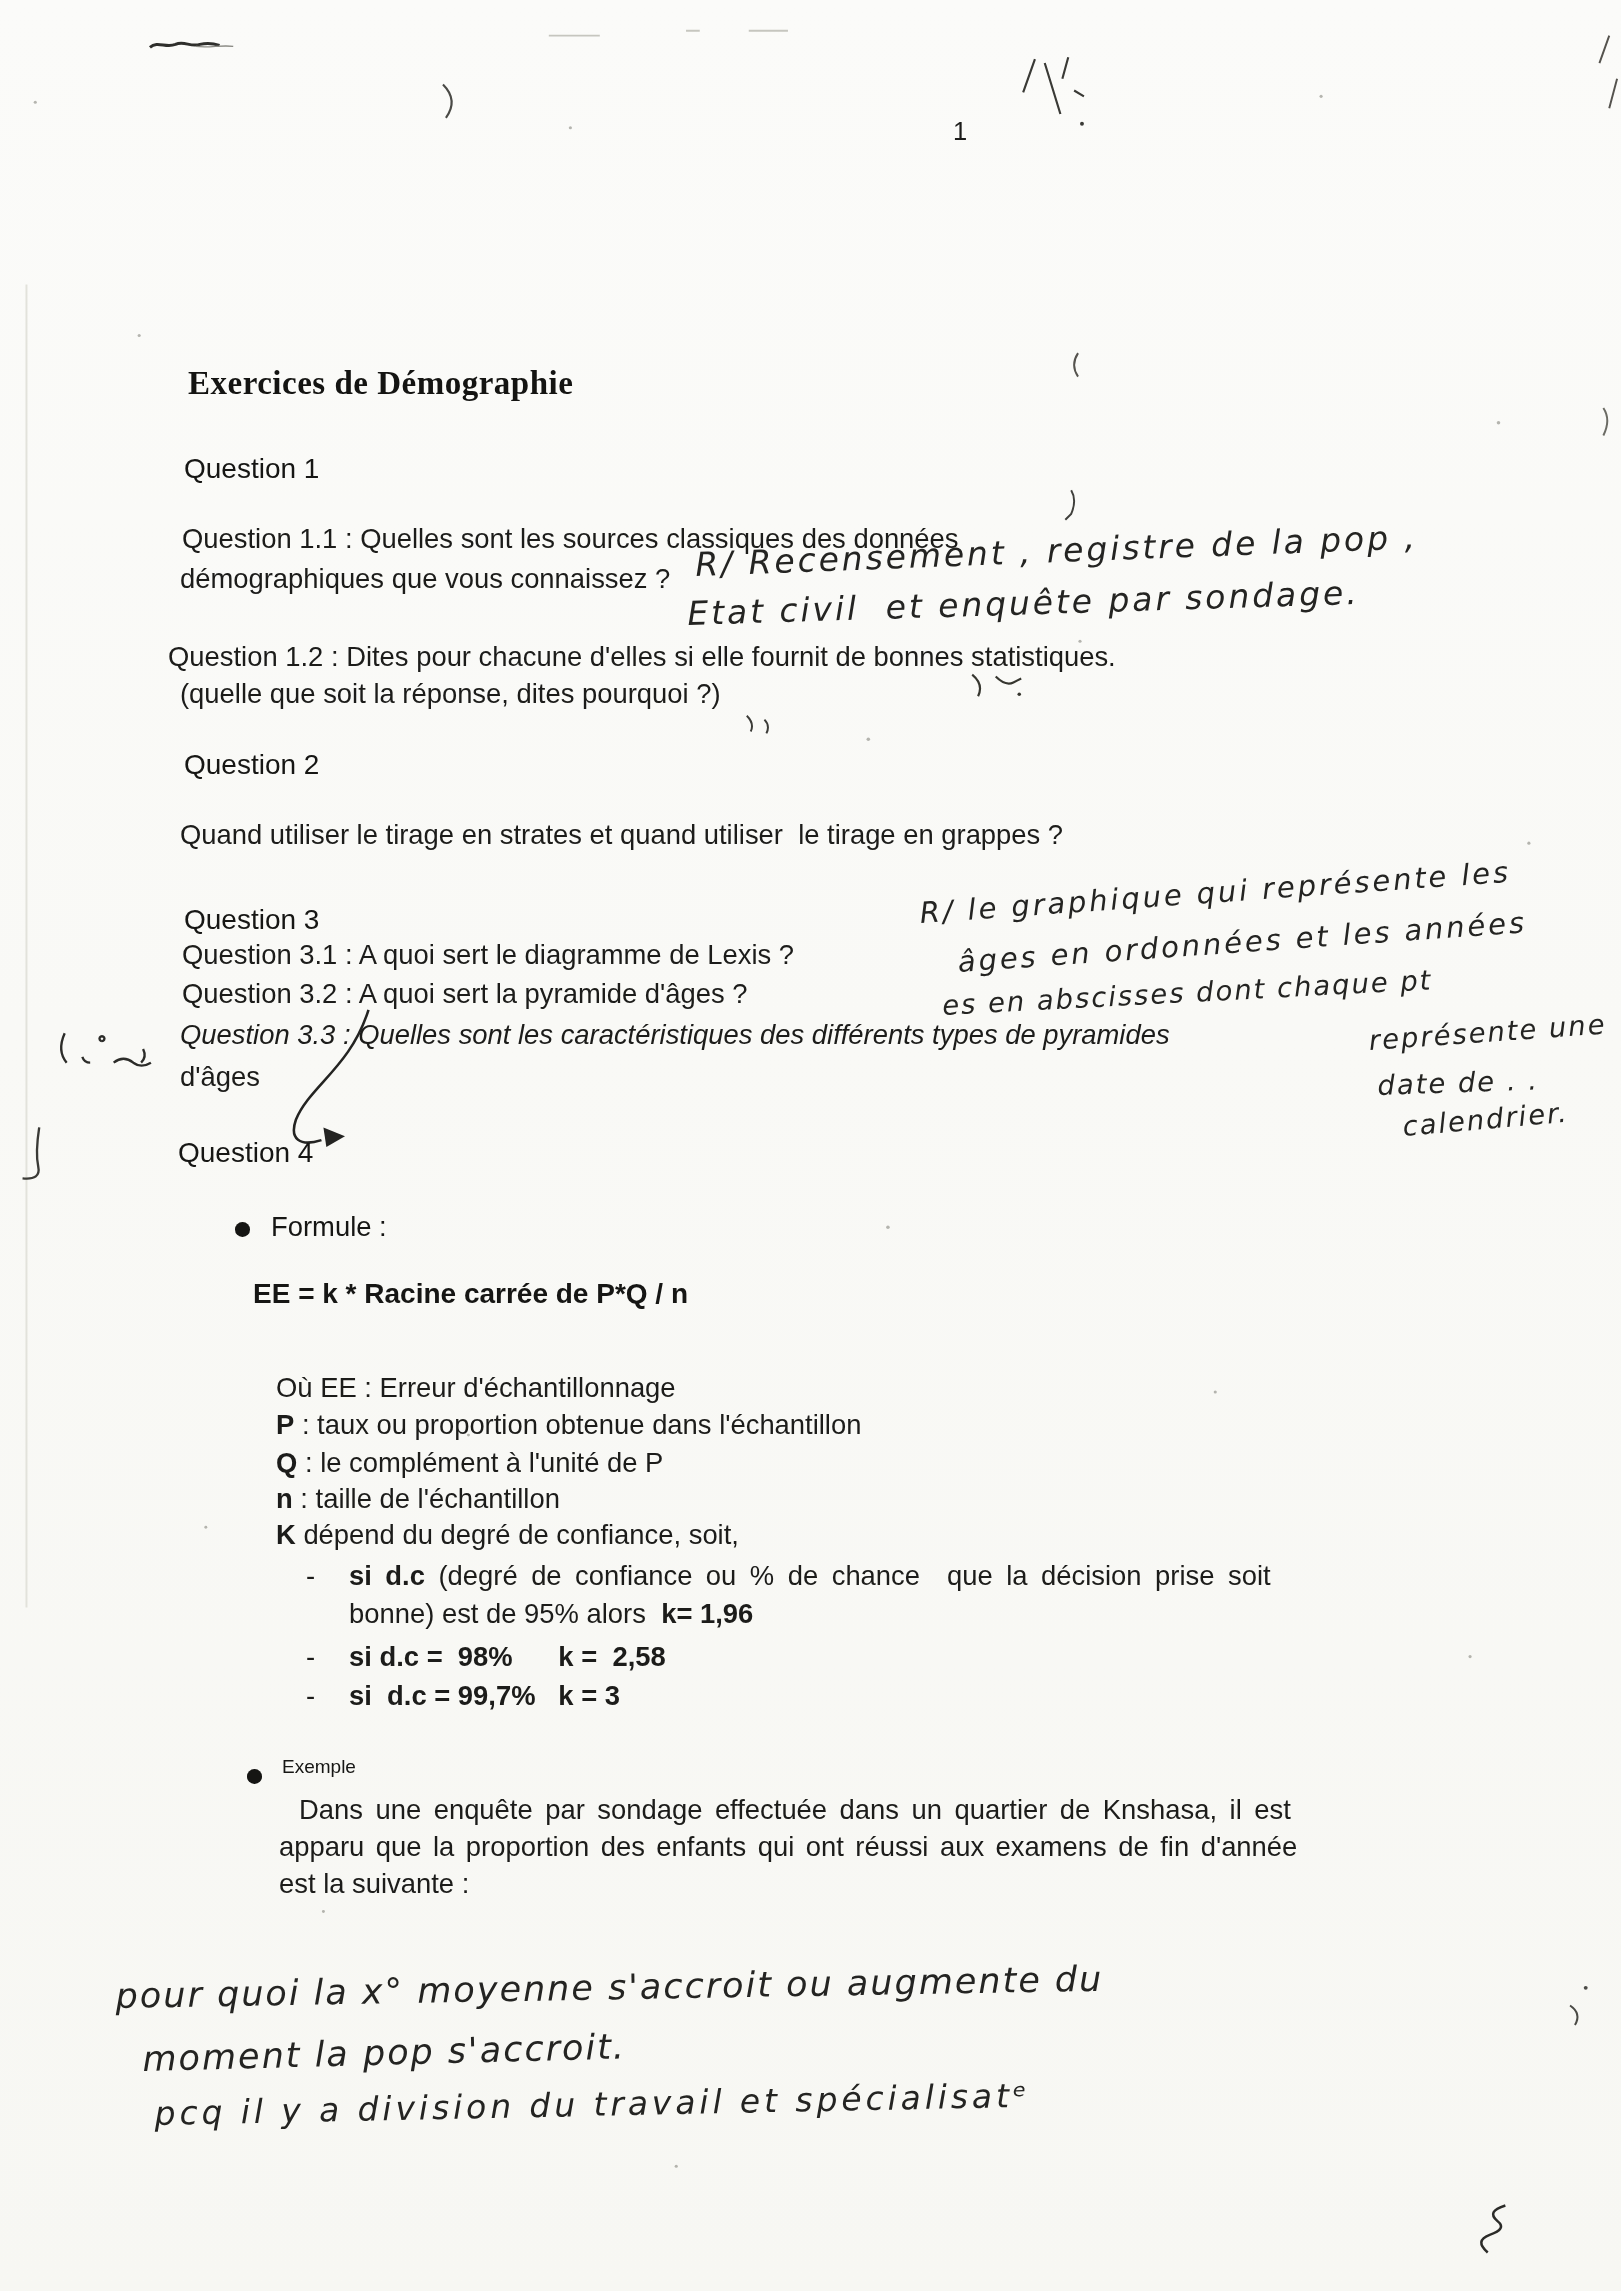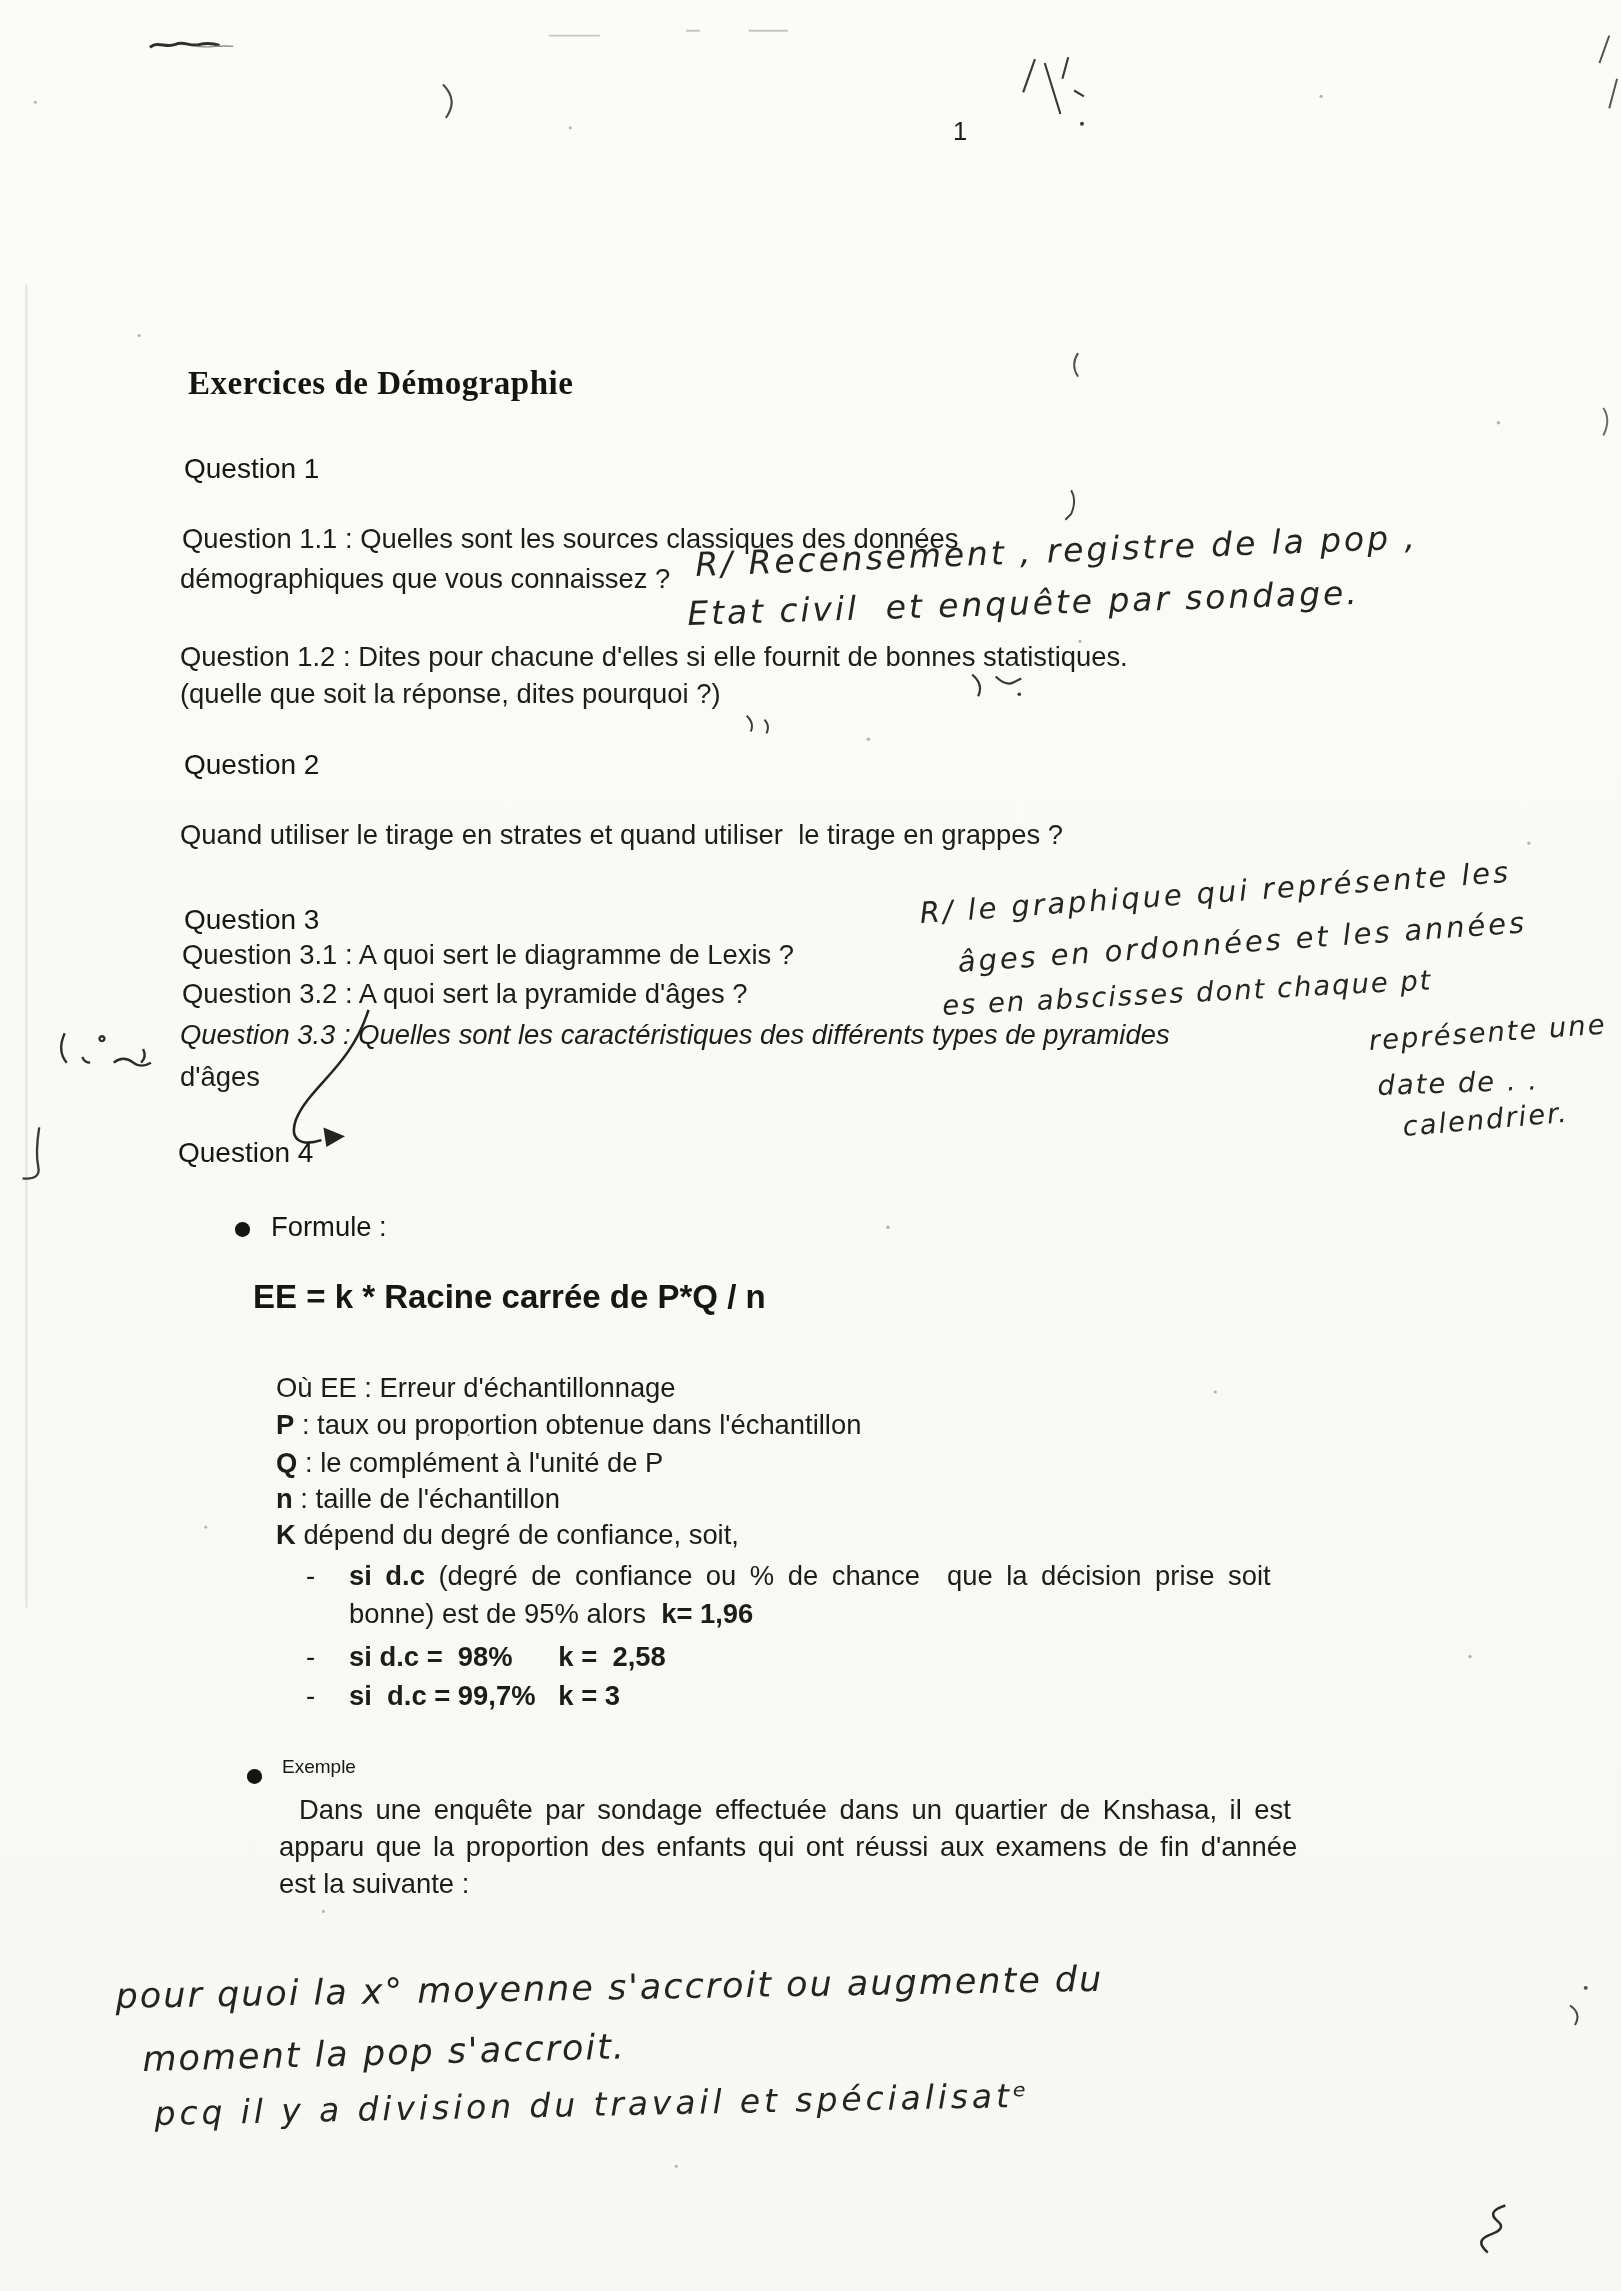--- a/index.html
+++ b/index.html
@@ -87,7 +87,7 @@
   <div class="abs heading" style="left:184px;top:453px;">Question 1</div>
   <div class="abs print" style="left:182px;top:523px;">Question 1.1 : Quelles sont les sources classiques des données</div>
   <div class="abs print" style="left:180px;top:563px;">démographiques que vous connaissez ?</div>
-  <div class="abs print" style="left:180px;top:641px;">Question 1.2 : Dites pour chacune d'elles si elle fournit de bonnes statistiques.</div>
+  <div class="abs print" style="left:168px;top:641px;">Question 1.2 : Dites pour chacune d'elles si elle fournit de bonnes statistiques.</div>
   <div class="abs print" style="left:180px;top:678px;">(quelle que soit la réponse, dites pourquoi ?)</div>
 
   <div class="abs hw" style="left:696px;top:545px;font-size:33px;letter-spacing:2.9px;transform:rotate(-2.2deg);">R/ Recensement , registre de la pop ,</div>

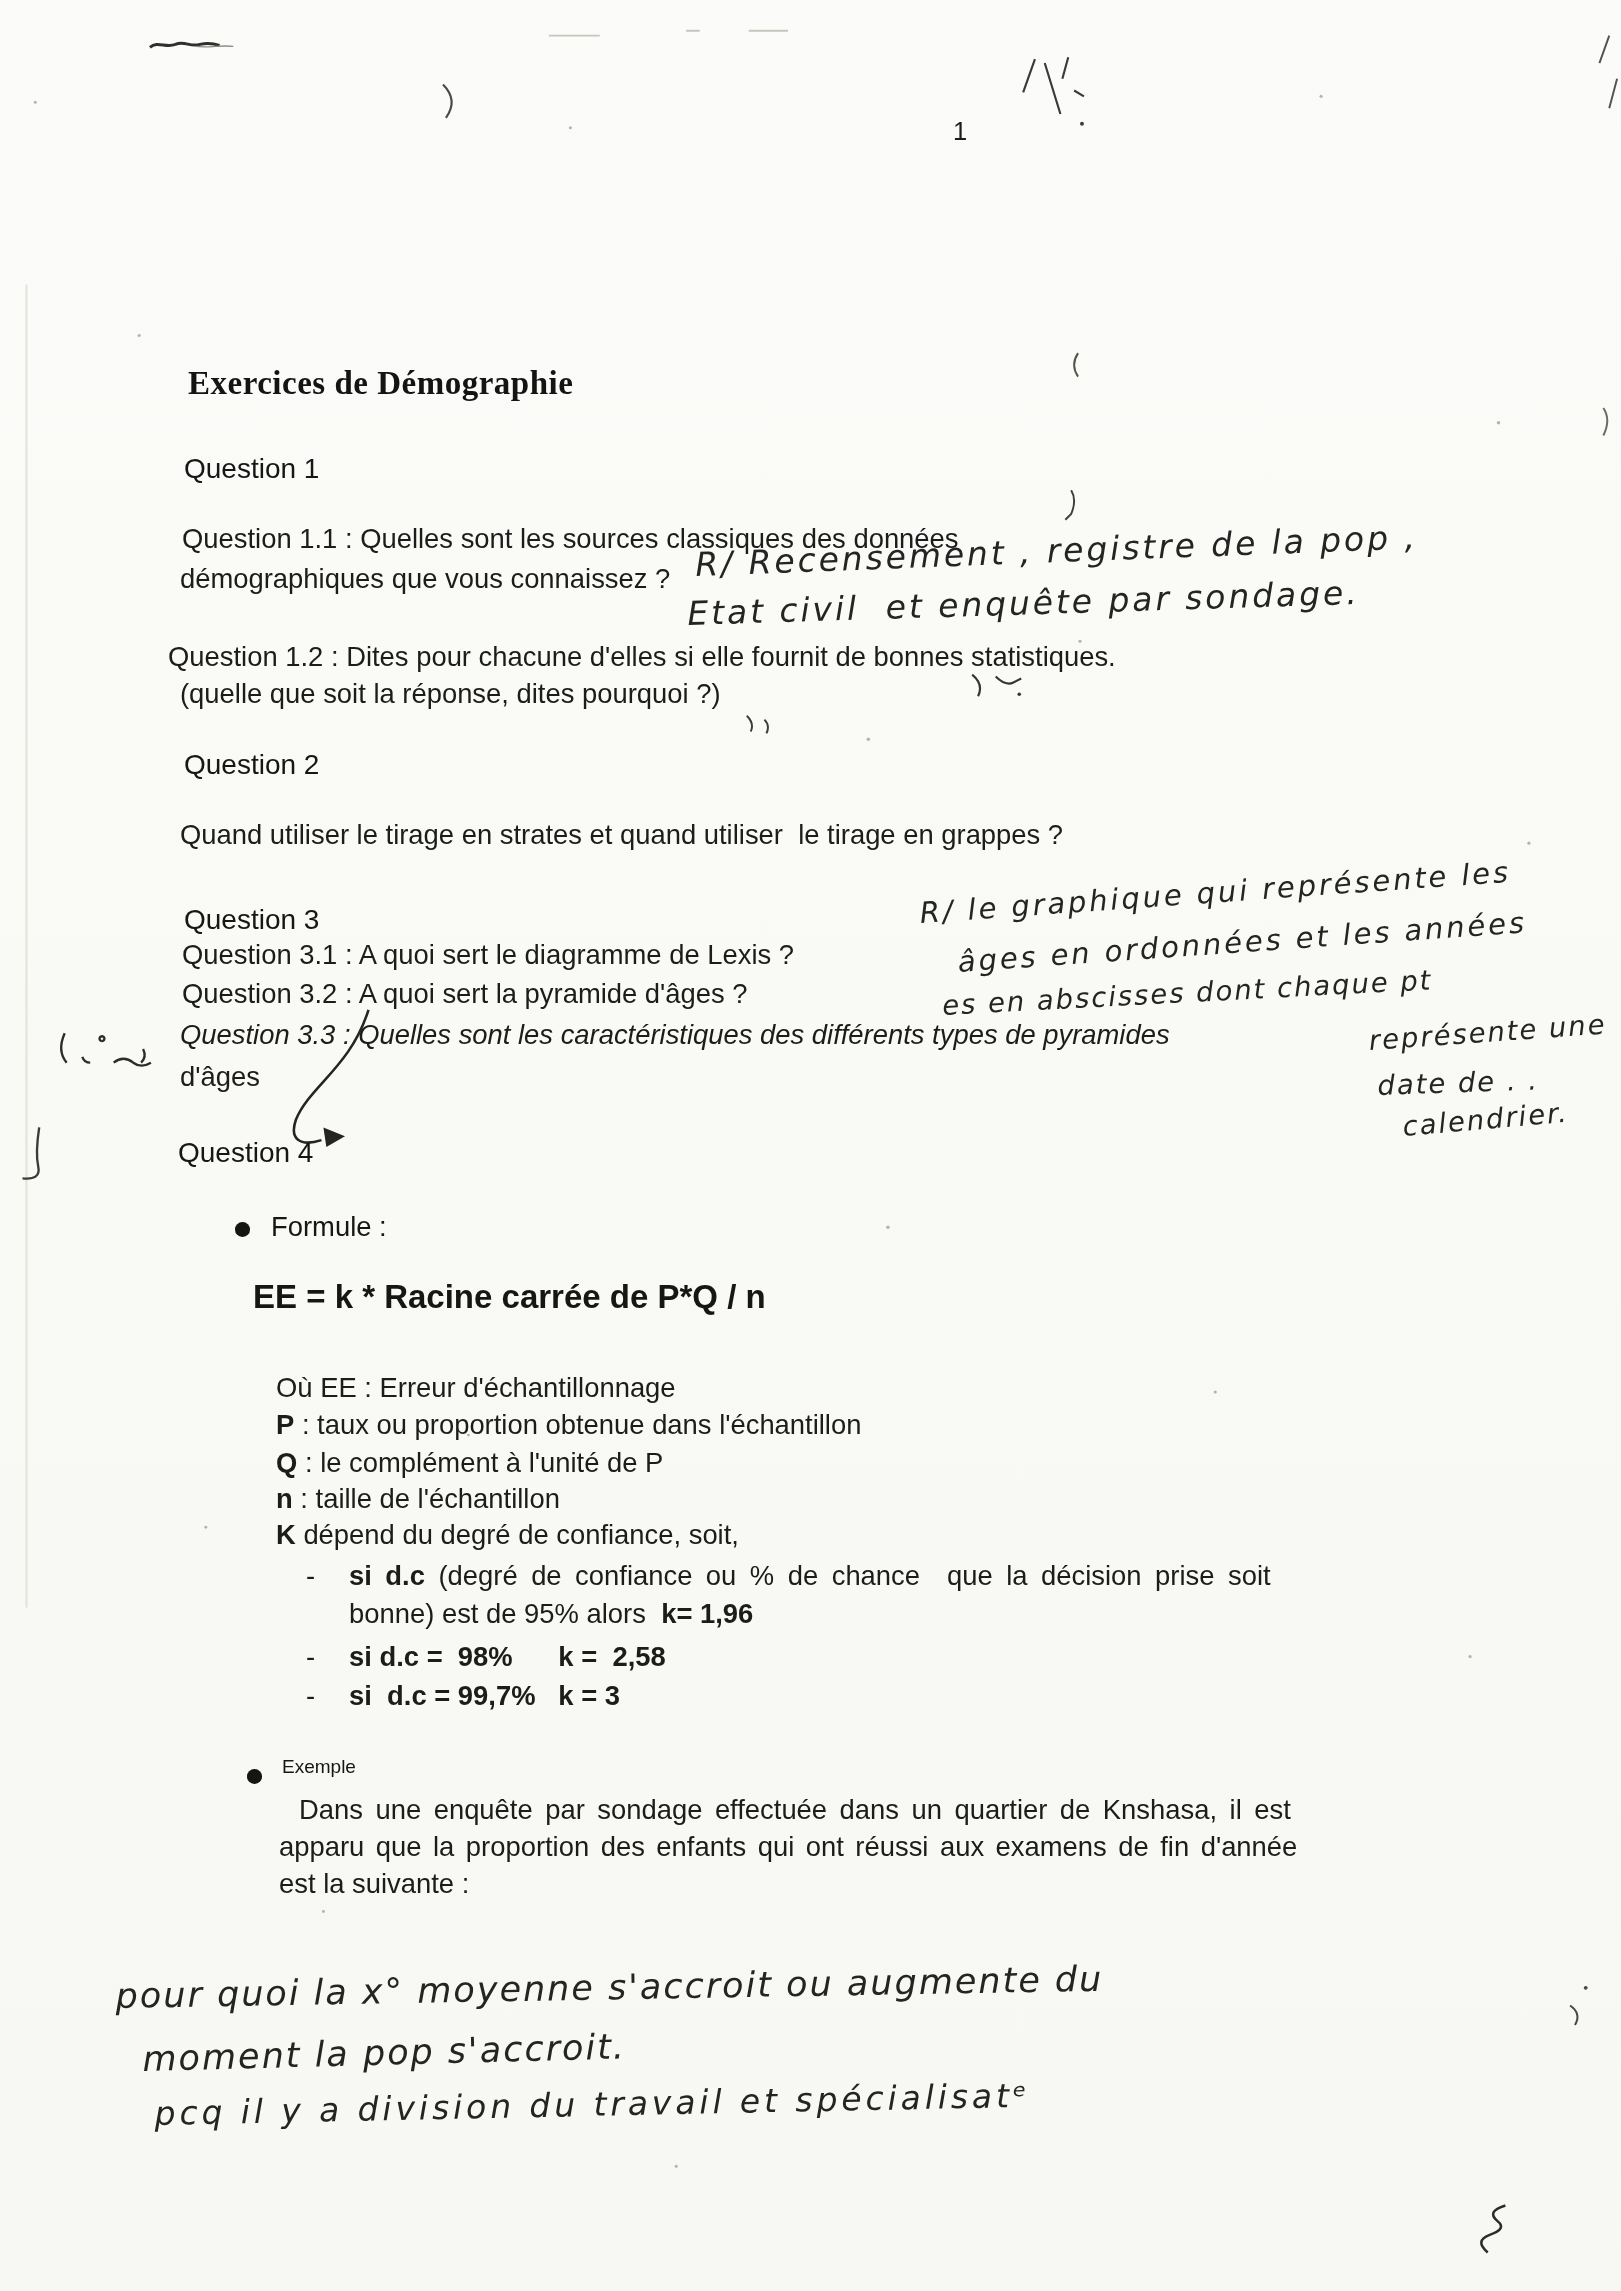--- a/index.html
+++ b/index.html
@@ -17,7 +17,7 @@
   .ital{font-style:italic;}
   .heading{font-family:"Liberation Sans",sans-serif;font-weight:normal;font-size:28px;color:#161614;}
   .title{font-family:"Liberation Serif",serif;font-weight:bold;font-size:33px;color:#141412;letter-spacing:0.5px;}
-  .formula{font-family:"Liberation Sans",sans-serif;font-weight:bold;font-size:33px;color:#161614;}
+  .formula{font-family:"Liberation Sans",sans-serif;font-weight:bold;font-size:28px;color:#161614;}
   .hw{font-family:"DejaVu Sans",sans-serif;font-style:italic;color:#242422;transform-origin:left bottom;}
   .bullet{position:absolute;width:14.7px;height:14.7px;background:#151513;border-radius:50%;}
   svg.artifacts{position:absolute;left:0;top:0;pointer-events:none;}

